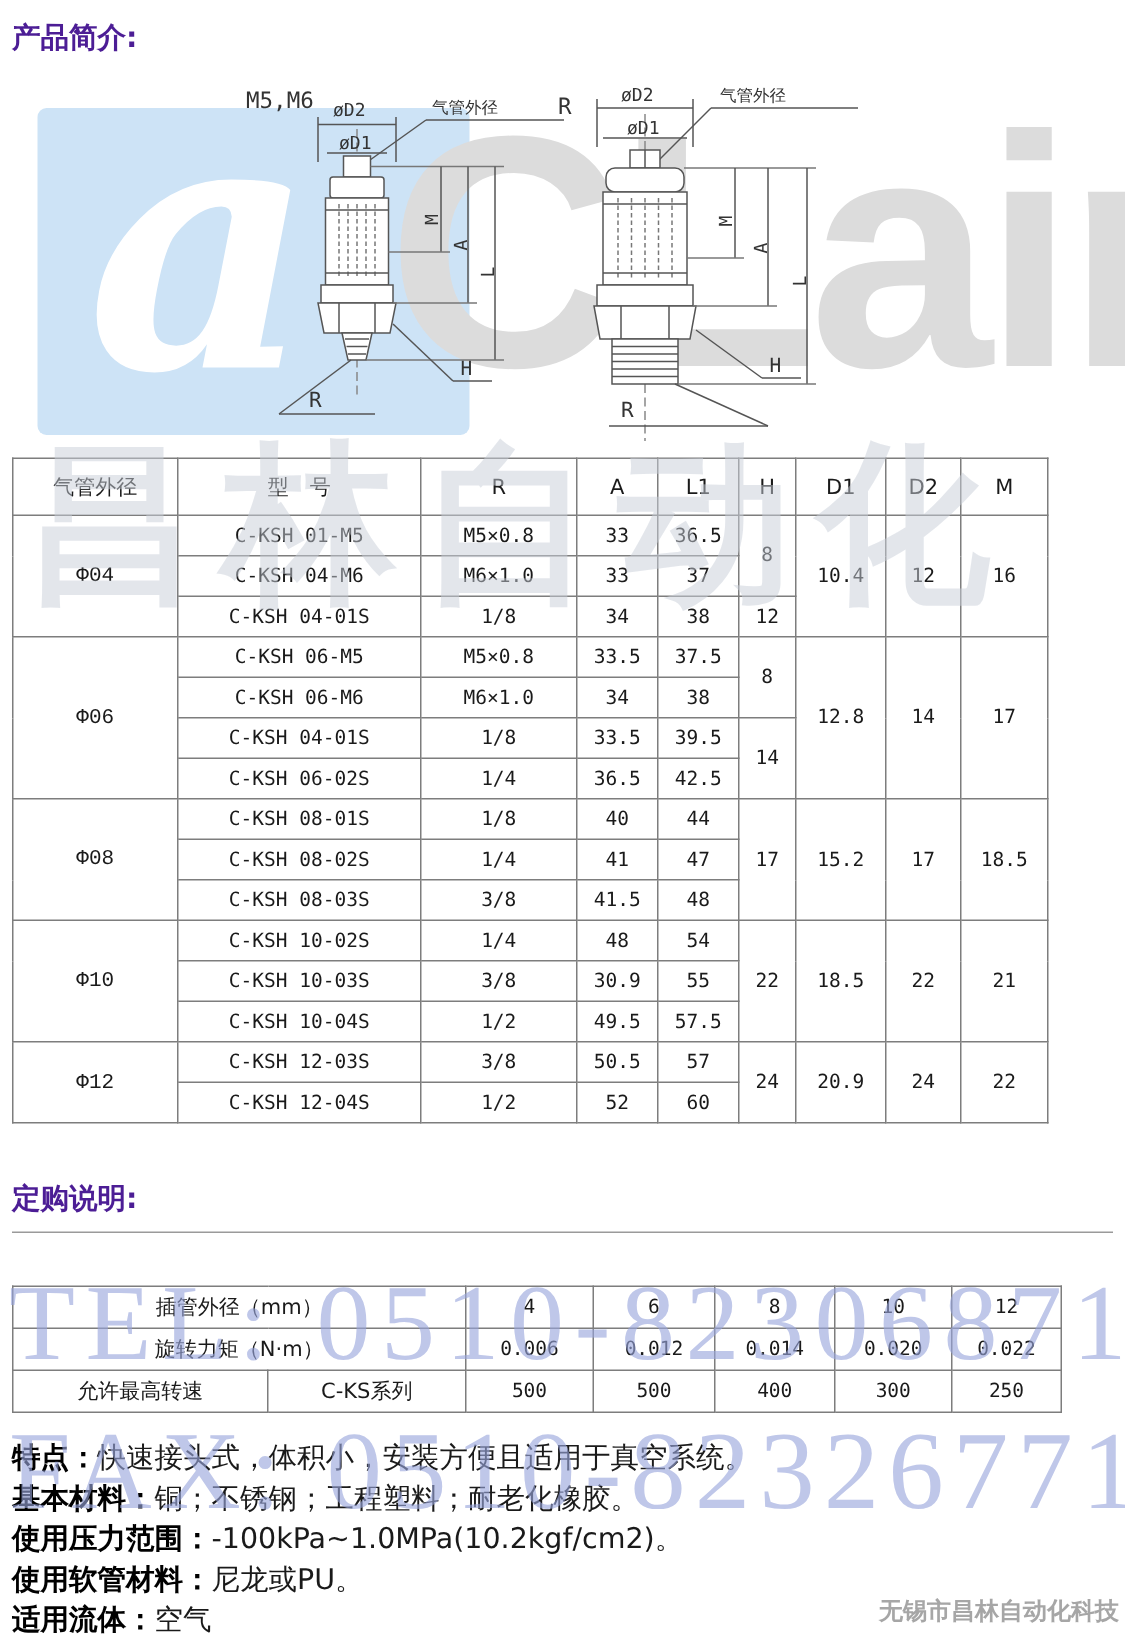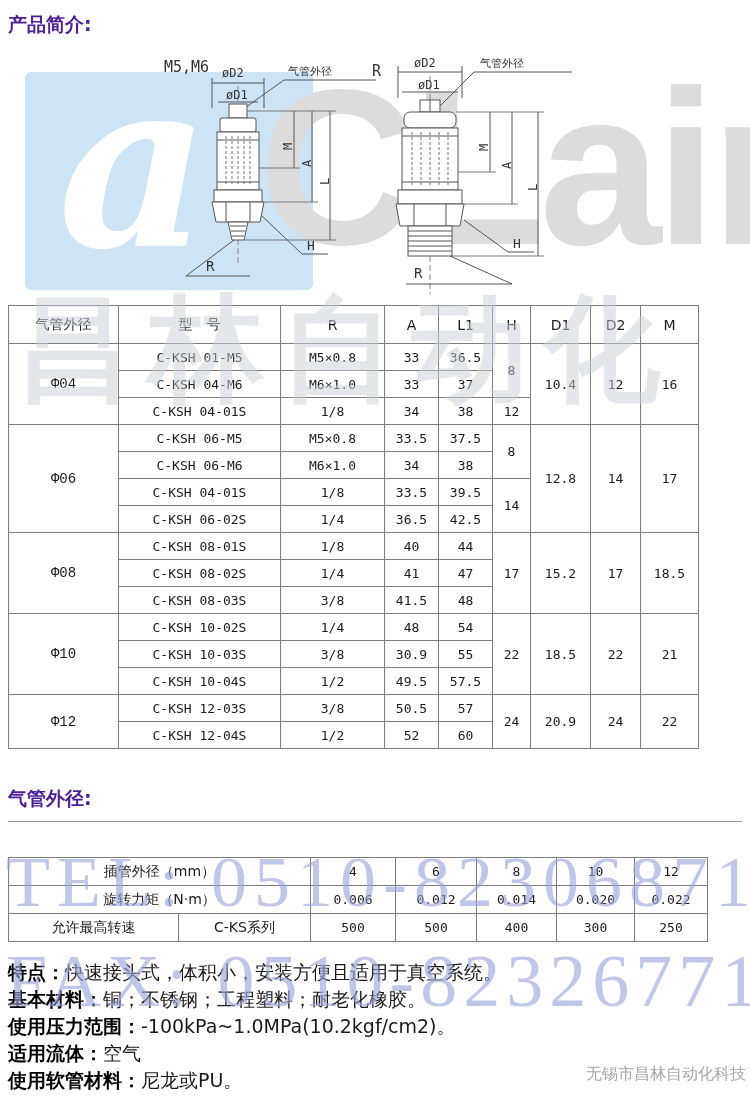--- a/index.html
+++ b/index.html
@@ -324,7 +324,7 @@
       </tbody>
   </table>
 
-  <div class="h-title t2">气管外径:</div>
+  <div class="h-title t2">定购说明:</div>
   <div class="rule"></div>
 
   <table class="order-table">

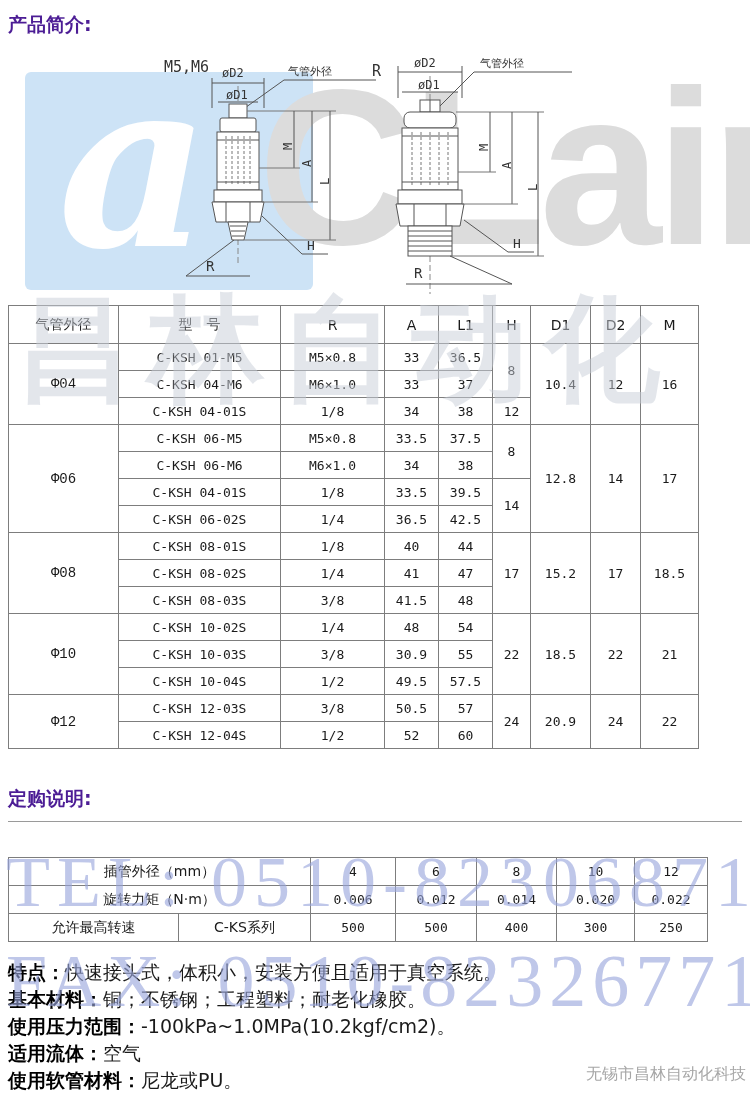--- a/index.html
+++ b/index.html
@@ -377,10 +377,10 @@
       <b>使用压力范围：</b><span>-100kPa~1.0MPa(10.2kgf/cm2)。</span>
     </div>
     <div class="feature-line">
+      <b>使用软管材料：</b><span>尼龙或PU。</span>
+    </div>
+    <div class="feature-line">
       <b>适用流体：</b><span>空气</span>
-    </div>
-    <div class="feature-line">
-      <b>使用软管材料：</b><span>尼龙或PU。</span>
     </div>
   </div>
 

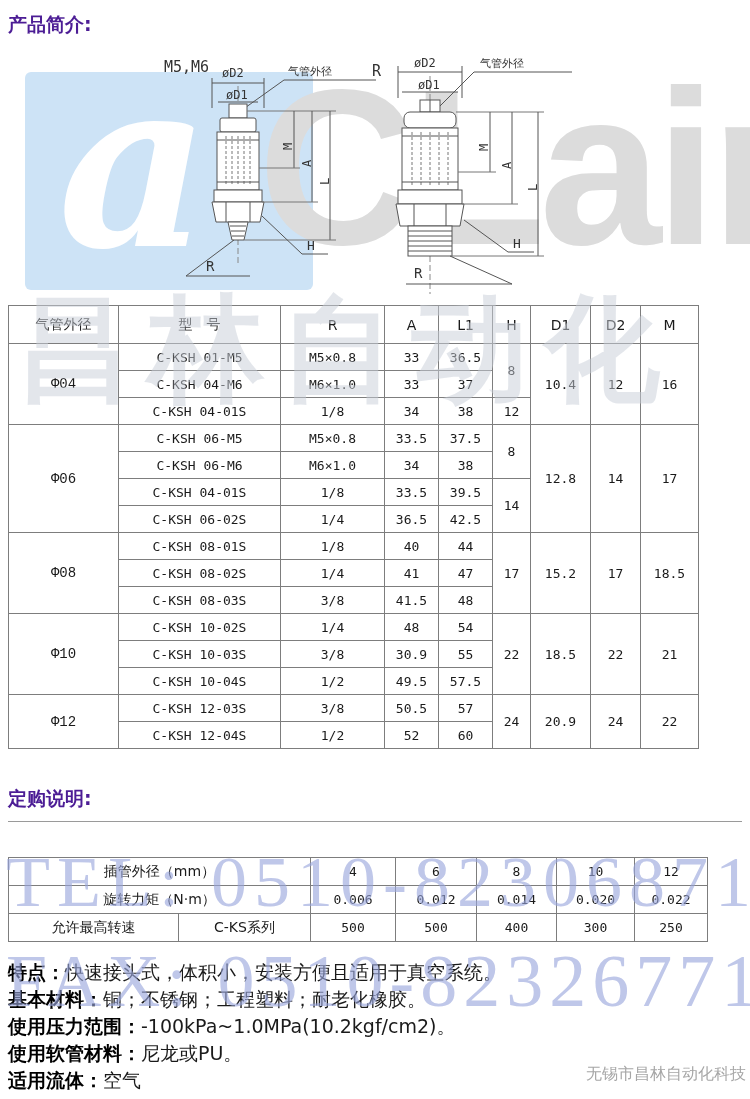--- a/index.html
+++ b/index.html
@@ -37,7 +37,7 @@
   .features{position:absolute;left:8px;top:962px;z-index:2;font-size:19px;}
   .feature-line{height:27px;line-height:21px;}
   .feature-line b{color:#000;}
-  .company{position:absolute;left:586px;top:1064px;font-size:16px;font-weight:normal;
+  .company{position:absolute;left:586px;top:1064px;font-size:16px;font-weight:bold;
         color:var(--company-gray);z-index:2;}
   
   table{border-collapse:collapse;table-layout:fixed;background:transparent;z-index:1;}

